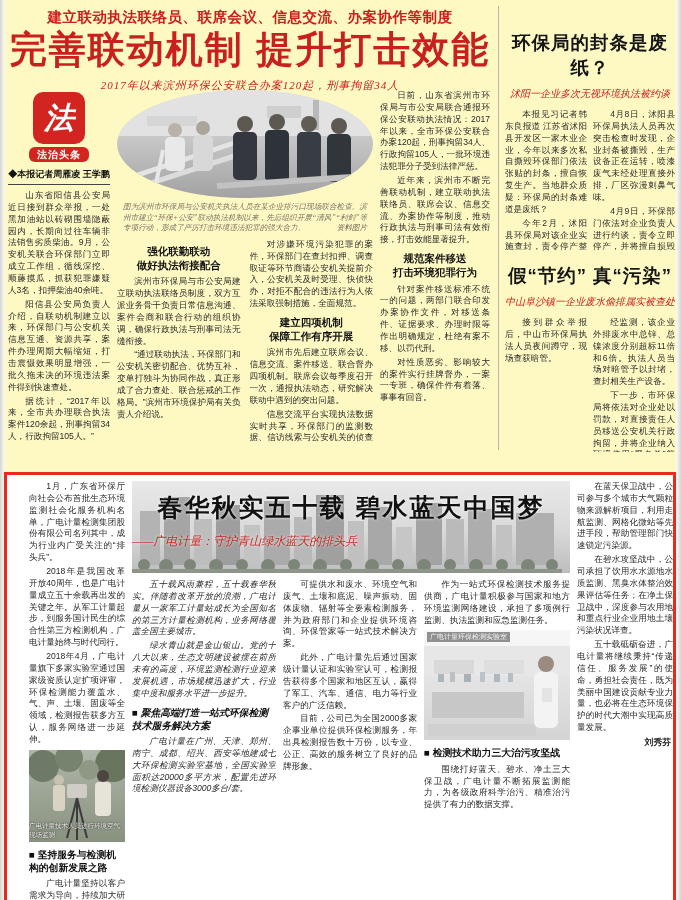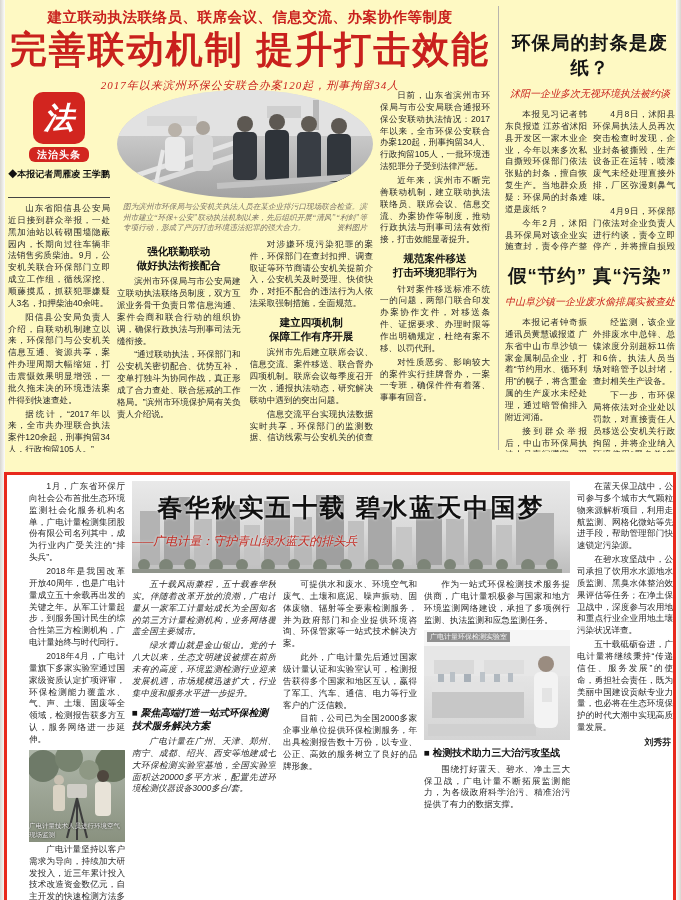--- a/index.html
+++ b/index.html
@@ -27,7 +27,7 @@
   .logo-bar { margin-top:3px; background:#d2251f; color:#fff; font-size:10px; font-weight:bold;
               line-height:15px; border-radius:6px; letter-spacing:1px; }
   .byline { font-size:9px; font-weight:bold; color:#111; border-bottom:1px solid #444;
-            padding-bottom:16px; margin-bottom:5px; text-align:center; }
+            padding-bottom:3px; margin-bottom:5px; text-align:center; }
   .photo-oval { width:256px; height:108px; border-radius:50%; overflow:hidden; position:relative;
                 background:linear-gradient(180deg,#dcdcdc 0%,#c7c7c7 45%,#a2a2a2 100%); }
   .photo-cap { font-size:7.6px; line-height:1.4; color:#7c7468; font-style:italic;

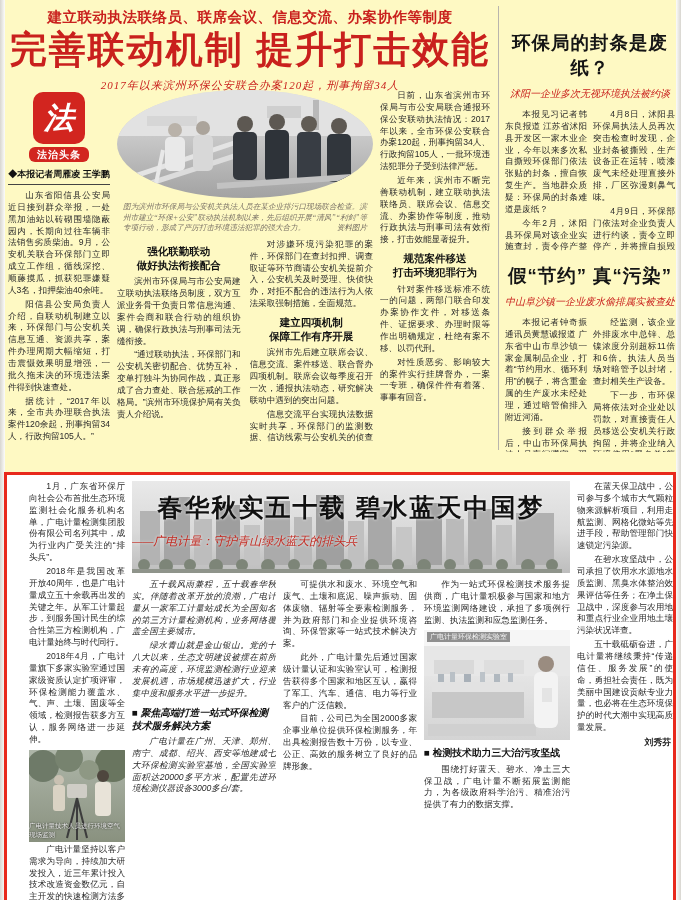--- a/index.html
+++ b/index.html
@@ -191,7 +191,6 @@
       <div class="rail-sub">中山阜沙镇一企业废水偷排属实被查处</div>
       <div class="rail-body">
         <div class="col">
-            <p>本报记者钟奇振 通讯员黄慧诚报道 广东省中山市阜沙镇一家金属制品企业，打着“节约用水、循环利用”的幌子，将含重金属的生产废水未经处理，通过暗管偷排入附近河涌。</p>
             <p>接到群众举报后，中山市环保局执法人员夜间蹲守，现场查获暗管。</p>
           </div>
         <div class="col">

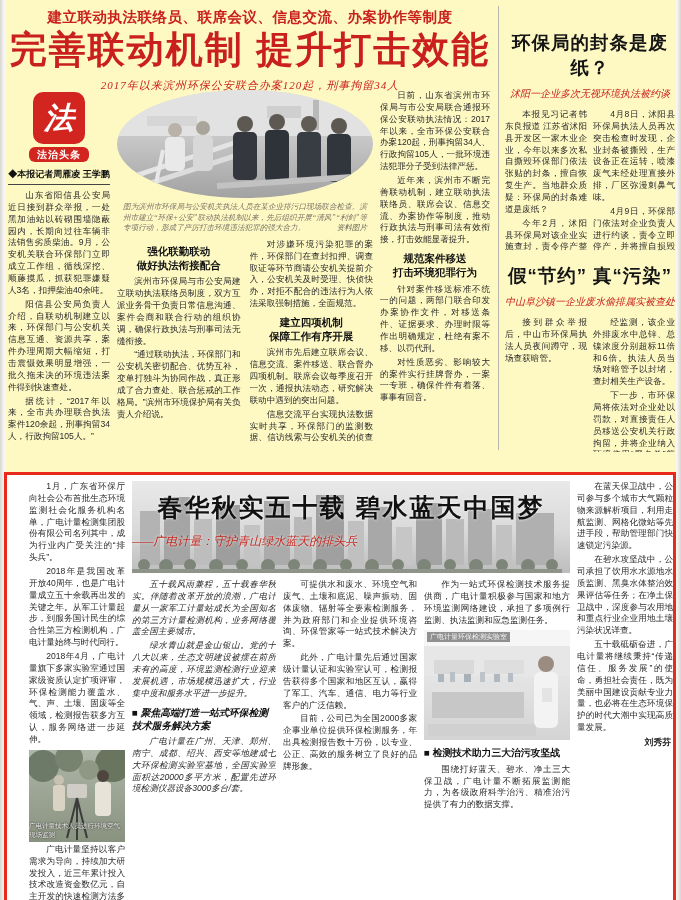--- a/index.html
+++ b/index.html
@@ -228,6 +228,7 @@
         </svg>
         <span class="lbl">广电计量技术人员进行环境空气现场监测</span>
       </div>
+      <div class="feat-subhead">■ 坚持服务与检测机构的创新发展之路</div>
       <div>
           <p>广电计量坚持以客户需求为导向，持续加大研发投入，近三年累计投入技术改造资金数亿元，自主开发的快速检测方法多次填补行业空白。</p>
         </div>

